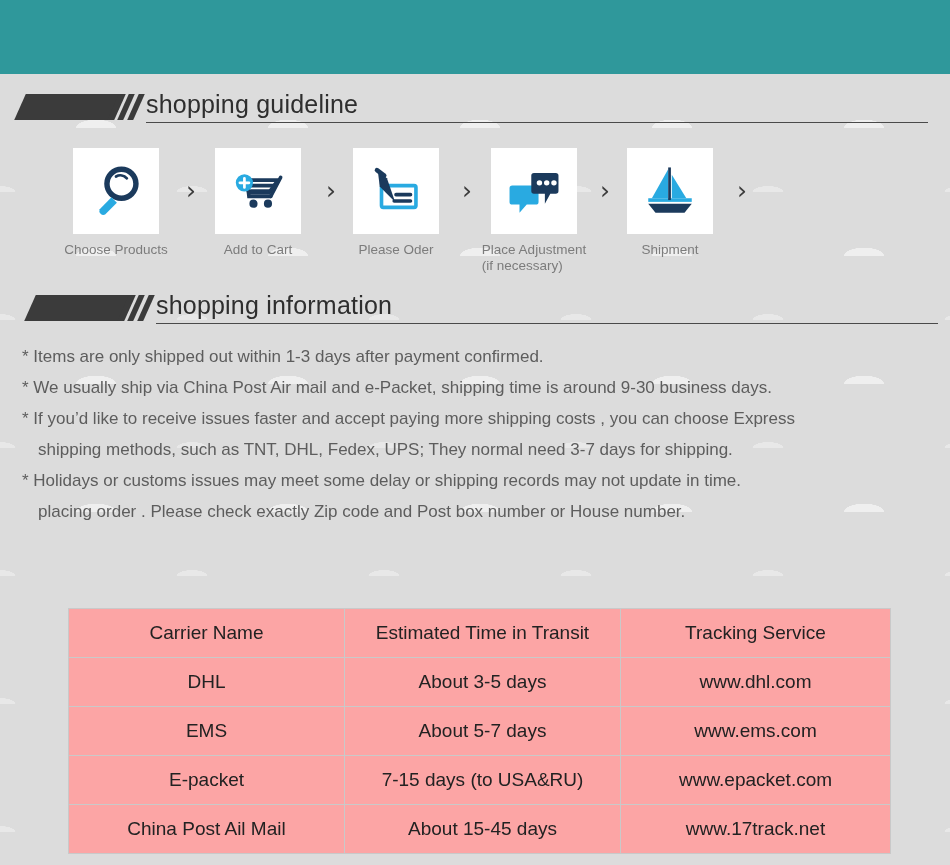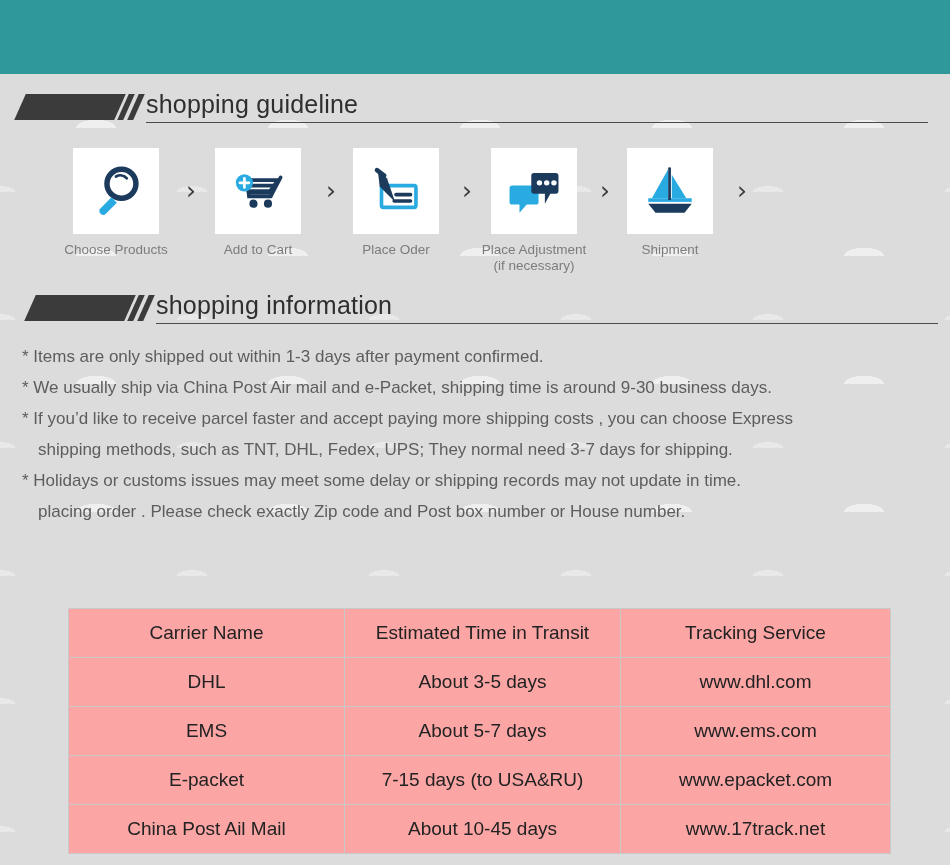--- a/index.html
+++ b/index.html
@@ -113,7 +113,6 @@
     font-size: 13.5px;
     color: #7c7c7c;
     white-space: nowrap;
-    text-align: center;
     line-height: 16px;
   }
   .chevron {

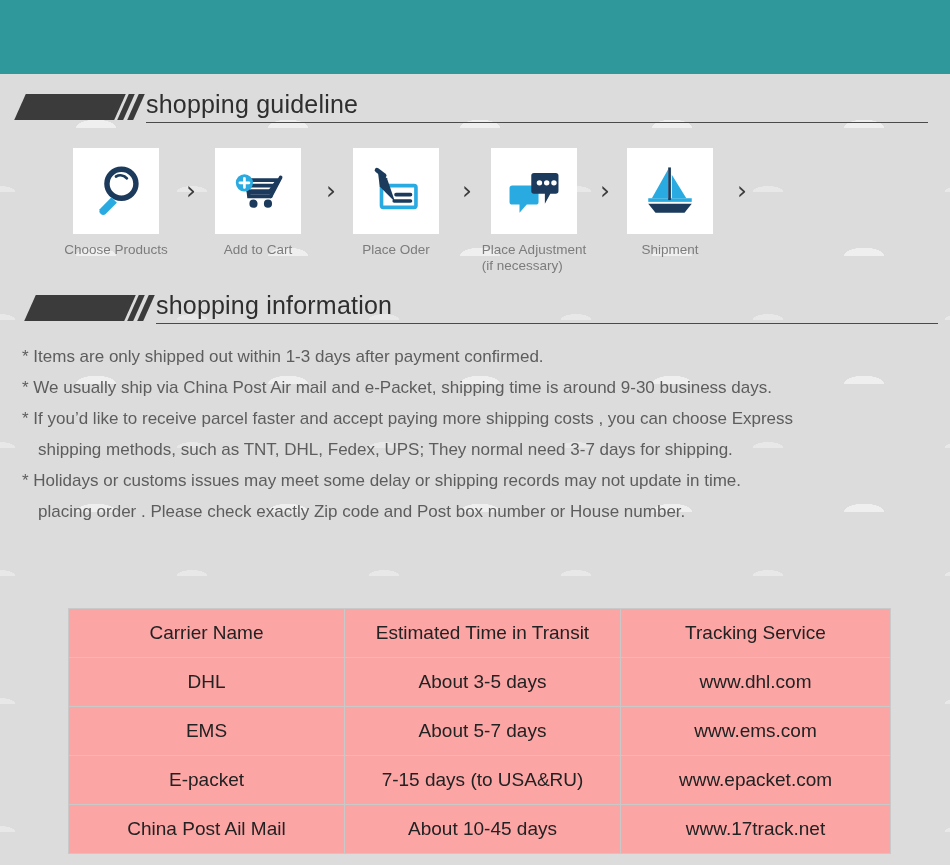--- a/index.html
+++ b/index.html
@@ -228,7 +228,7 @@
           <path d="M11 9 L19 15" stroke="#1b3a5c" stroke-width="5" stroke-linecap="round"></path>
         </svg>
       </div>
-      <div class="caption">Place Oder</div>
+      <div class="caption">Please Oder</div>
     </div>
 
     <div class="chevron" style="left:458px;">›</div>

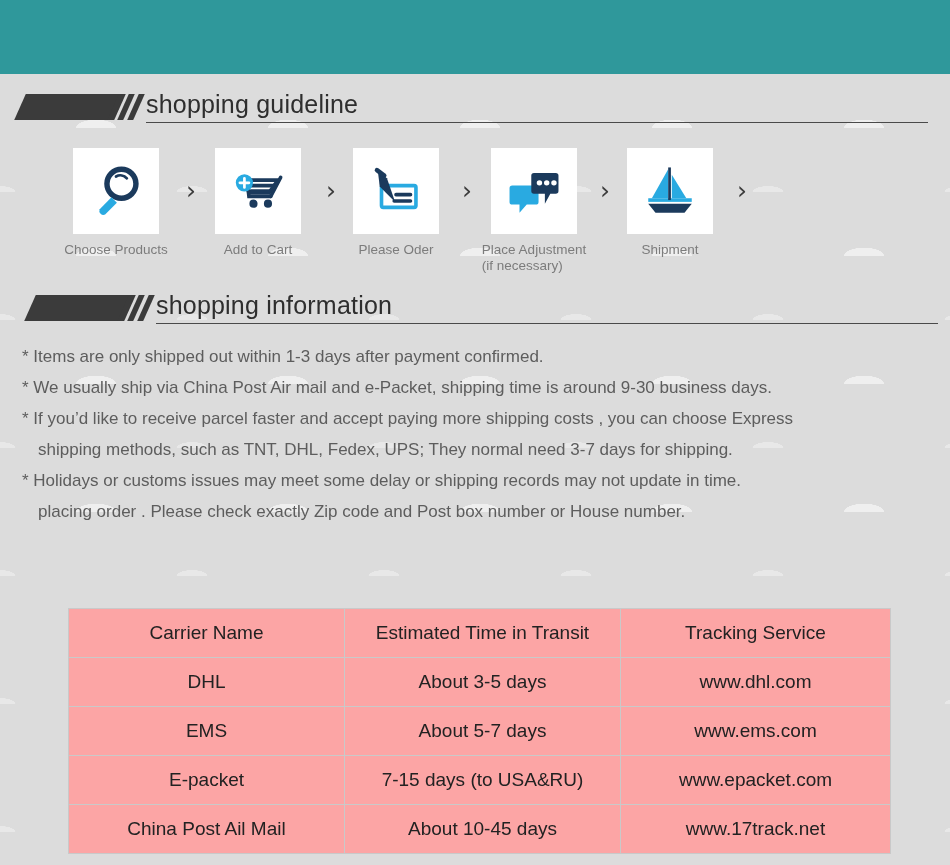--- a/index.html
+++ b/index.html
@@ -281,7 +281,7 @@
   <div class="info-lines" id="info-lines">
       <div class="line">* Items are only shipped out within 1-3 days after payment confirmed.</div>
       <div class="line">* We usually ship via China Post Air mail and e-Packet, shipping time is around 9-30 business days.</div>
-      <div class="line">* If you’d like to receive parcel faster and accept paying more shipping costs , you can choose Express</div>
+      <div class="line">* If you’d like to receive issues faster and accept paying more shipping costs , you can choose Express</div>
       <div class="line cont">shipping methods, such as TNT, DHL, Fedex, UPS; They normal need 3-7 days for shipping.</div>
       <div class="line">* Holidays or customs issues may meet some delay or shipping records may not update in time.</div>
       <div class="line cont">placing order . Please check exactly Zip code and Post box number or House number.</div>

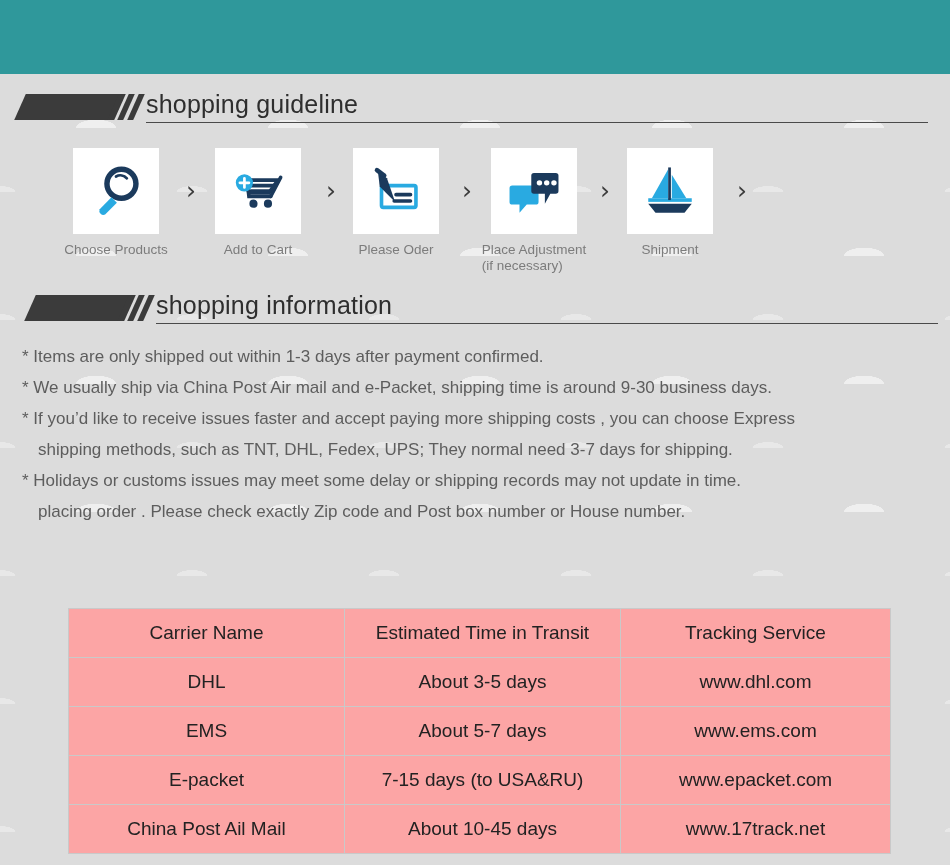--- a/index.html
+++ b/index.html
@@ -318,7 +318,7 @@
         </tr>
         <tr>
           <td>China Post Ail Mail</td>
-          <td>About 10-45 days</td>
+          <td>About 15-45 days</td>
           <td>www.17track.net</td>
         </tr>
       </tbody>

